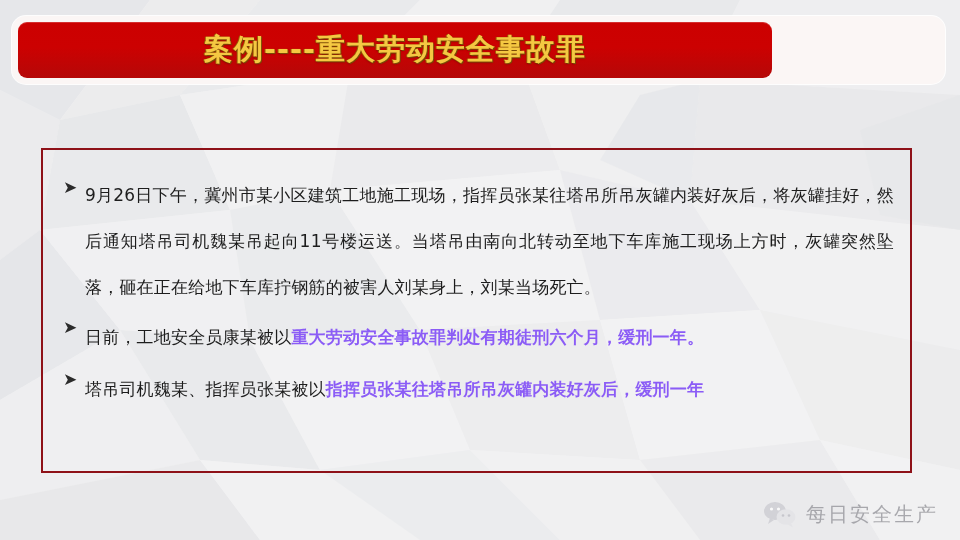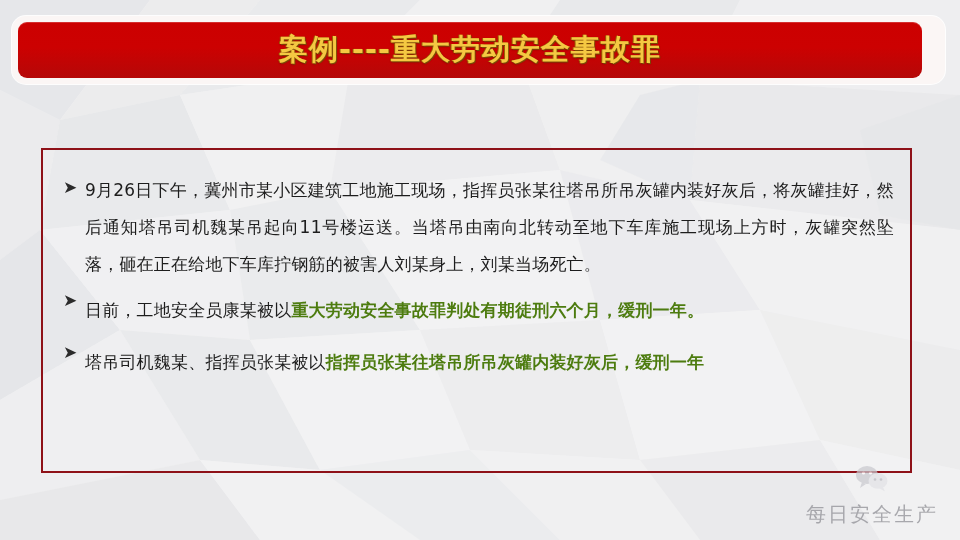--- a/index.html
+++ b/index.html
@@ -27,7 +27,7 @@
   .banner{
     position:absolute;
     left:6px; top:6px;
-    width:904px; height:56px;
+    width:754px; height:56px;
     border-radius:9px;
     background:linear-gradient(180deg,#cc0000 0%,#cc0101 45%,#b50808 100%);
     box-shadow:inset 0 1px 0 rgba(255,255,255,.18);

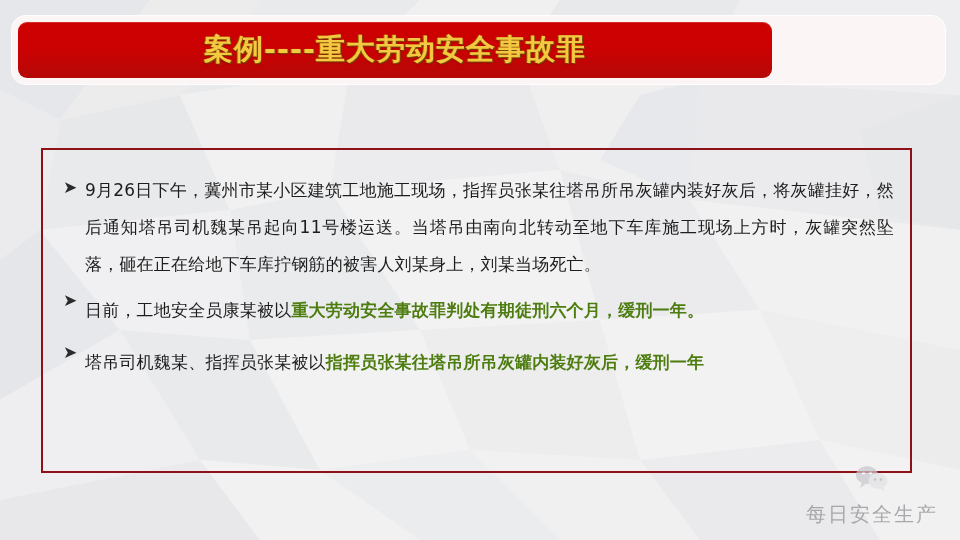--- a/index.html
+++ b/index.html
@@ -72,7 +72,7 @@
     flex:1 1 auto;
     font-family:"DejaVu Sans","Liberation Sans",sans-serif;
     font-size:17px;
-    line-height:37px;
+    line-height:46px;
     color:#1d1d1d;
     text-align:justify;
     text-justify:inter-ideograph;

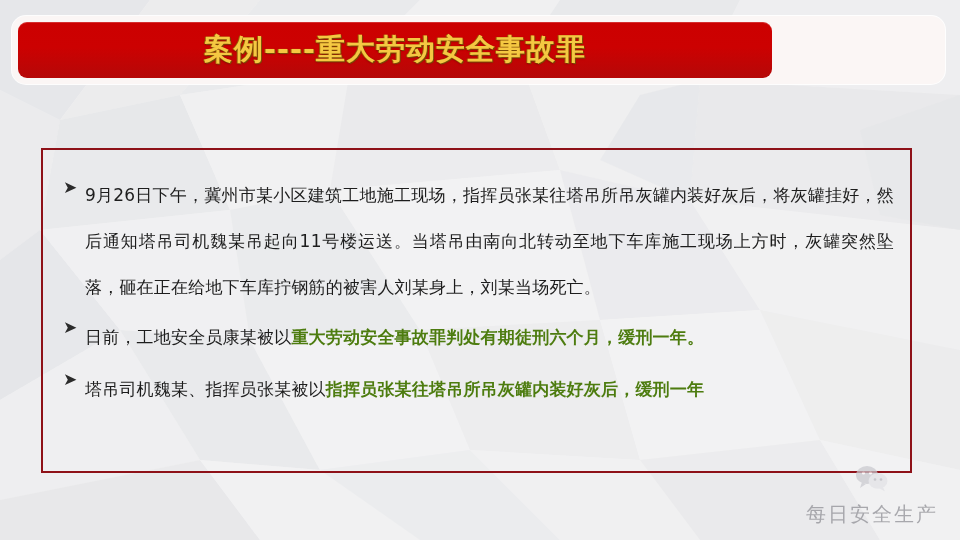--- a/index.html
+++ b/index.html
@@ -80,7 +80,7 @@
   }
   .para.tight{ line-height:50px; }
   .hl{
-    color:#4d7c0f;
+    color:#8b5cf6;
     font-weight:bold;
   }
 

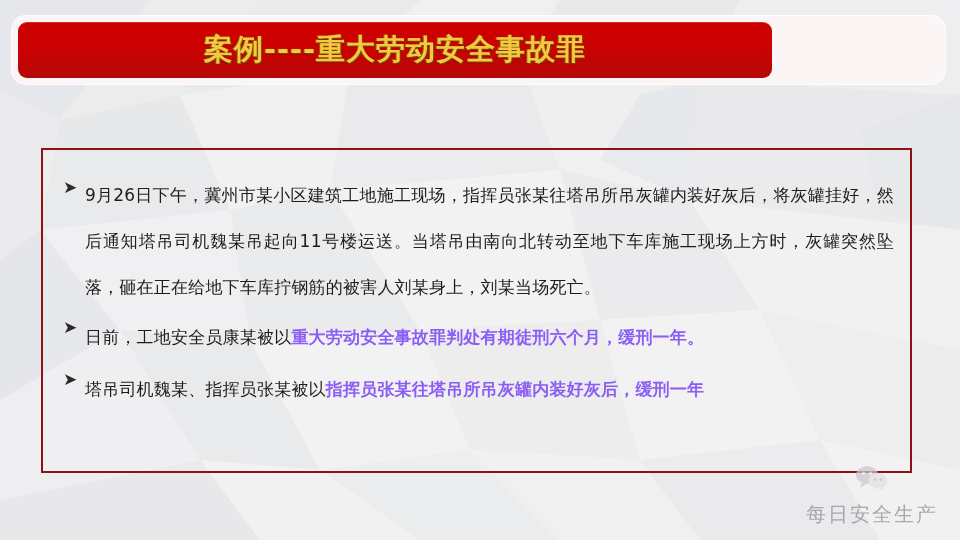--- a/index.html
+++ b/index.html
@@ -91,7 +91,6 @@
     display:flex; align-items:center; gap:9px;
     z-index:3;
     opacity:.72;
-    flex-direction:column;
   }
   .wechat-icon{ width:34px; height:28px; position:relative; }
   .footer-text{

